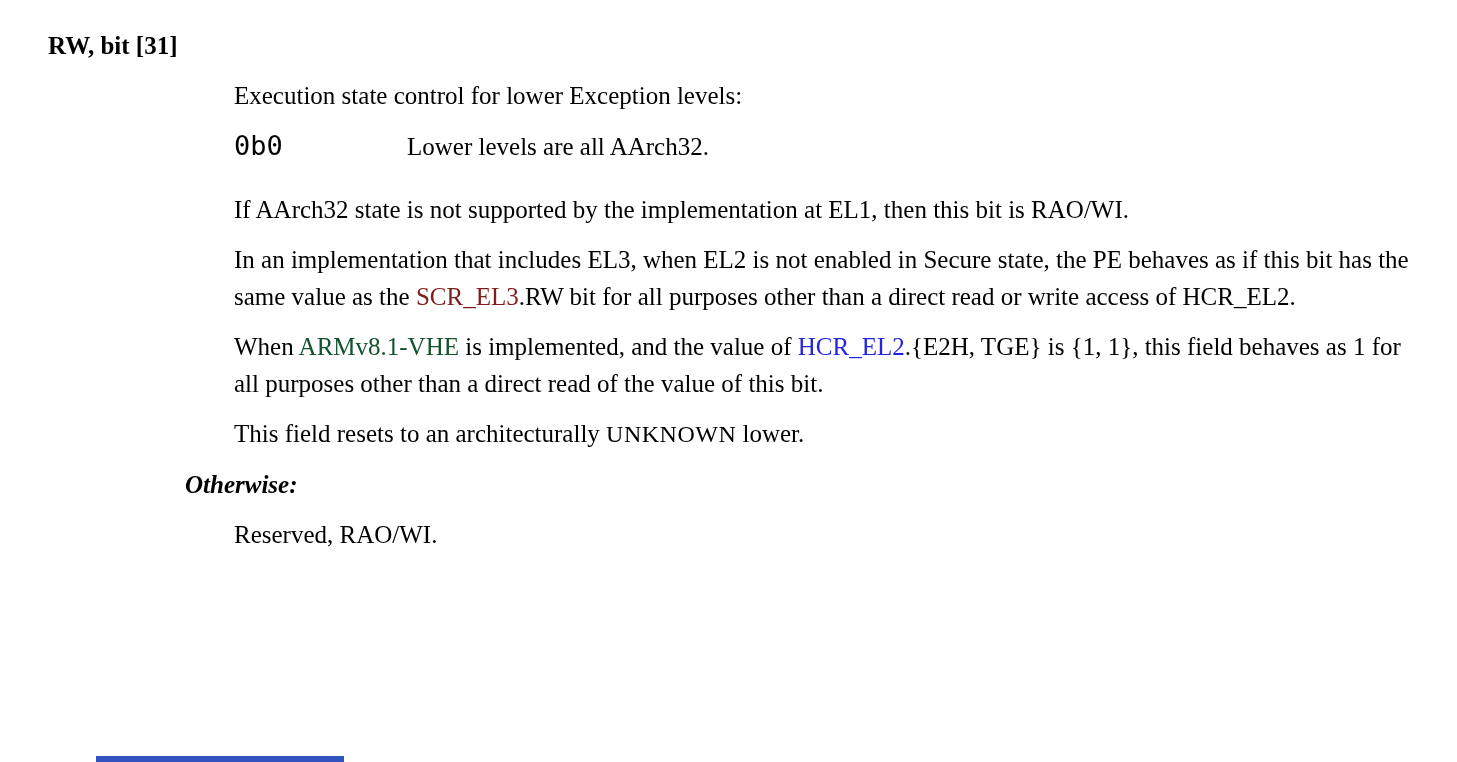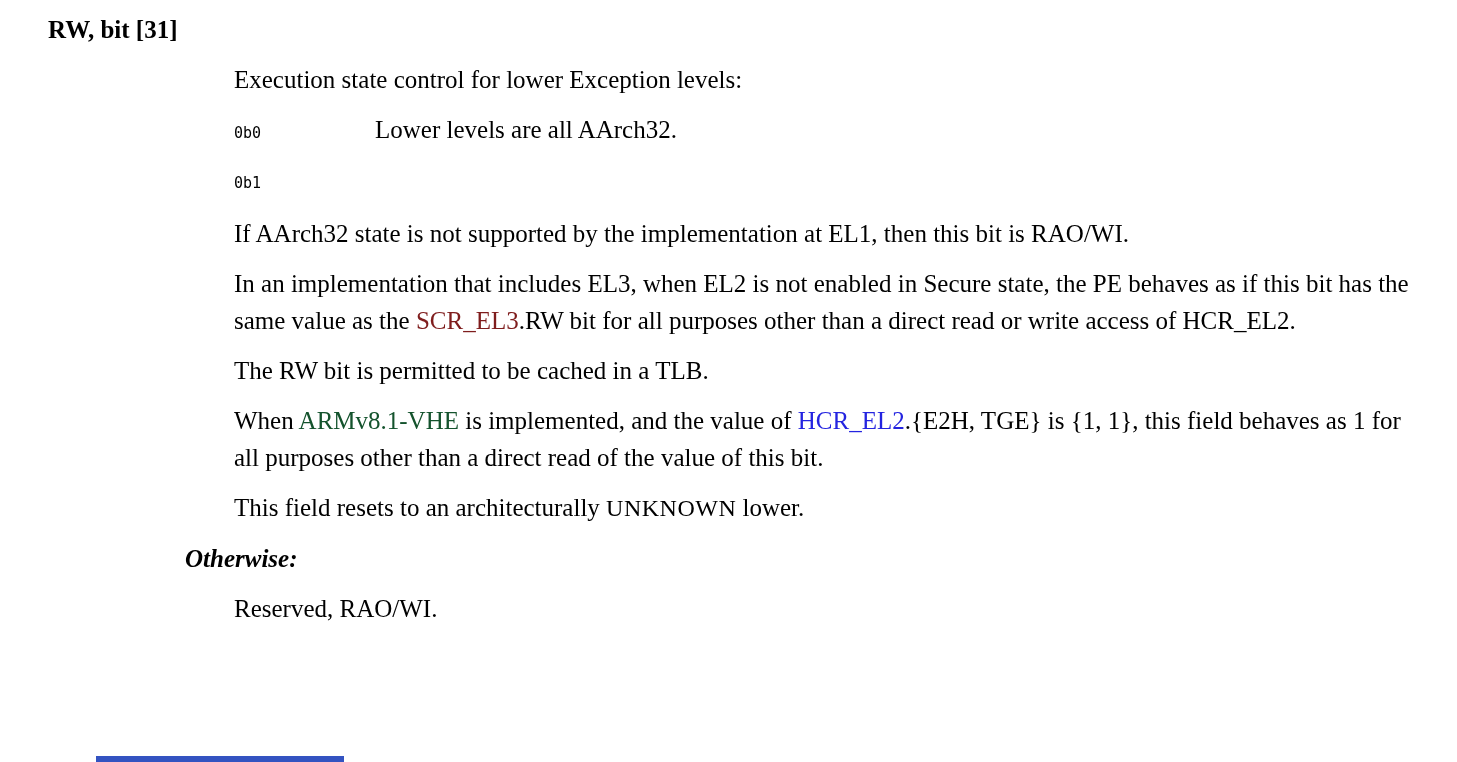--- a/index.html
+++ b/index.html
@@ -25,7 +25,7 @@
     box-sizing: border-box;
   }
   .field-heading {
-    margin: 0 0 13px 48px;
+    margin: 16px 0 13px 48px;
     font-weight: bold;
   }
   .cond-heading {

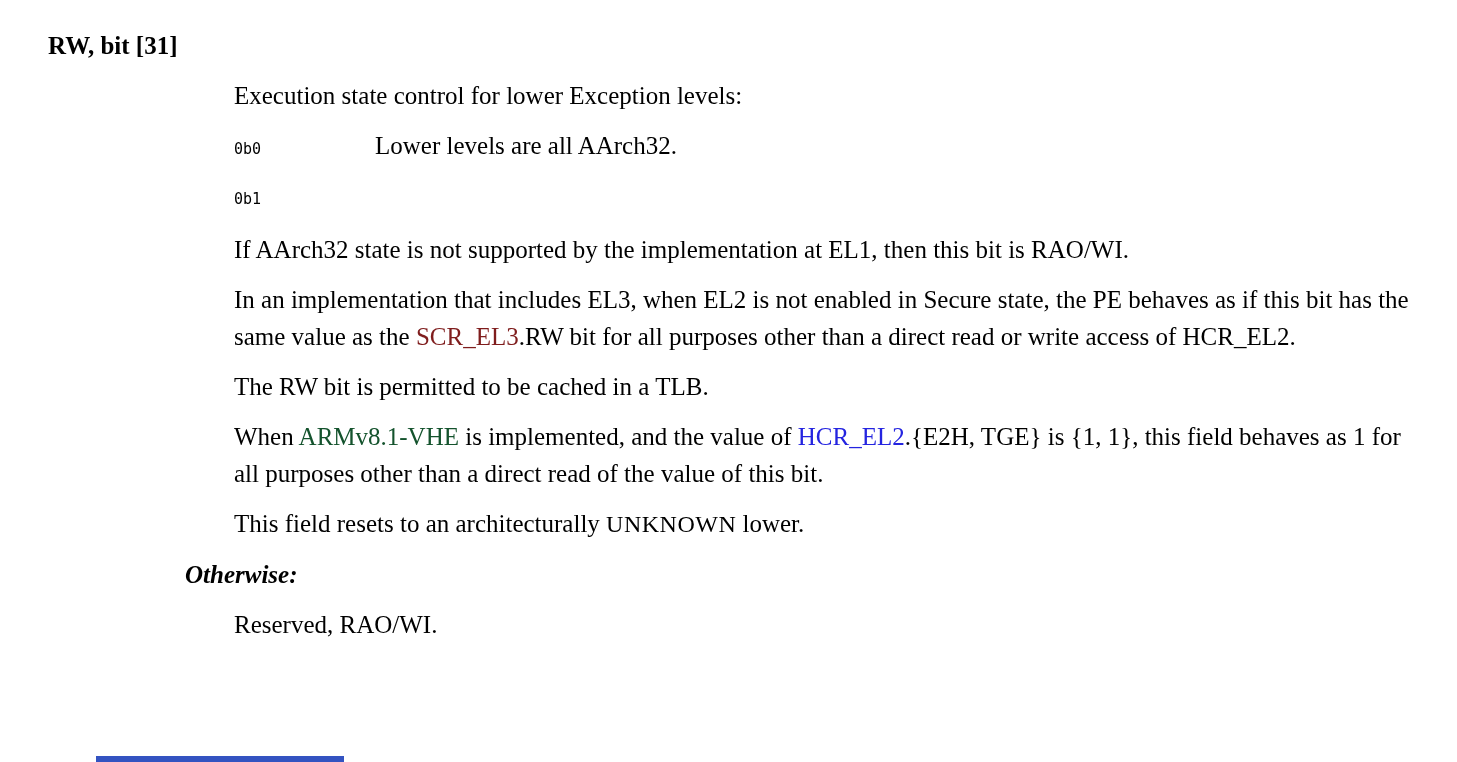--- a/index.html
+++ b/index.html
@@ -48,7 +48,7 @@
   .val {
     flex: 0 0 141px;
     font-family: "DejaVu Sans Mono", monospace;
-    font-size: 15px;
+    font-size: 27px;
   }
   .valdesc {
     flex: 1 1 auto;

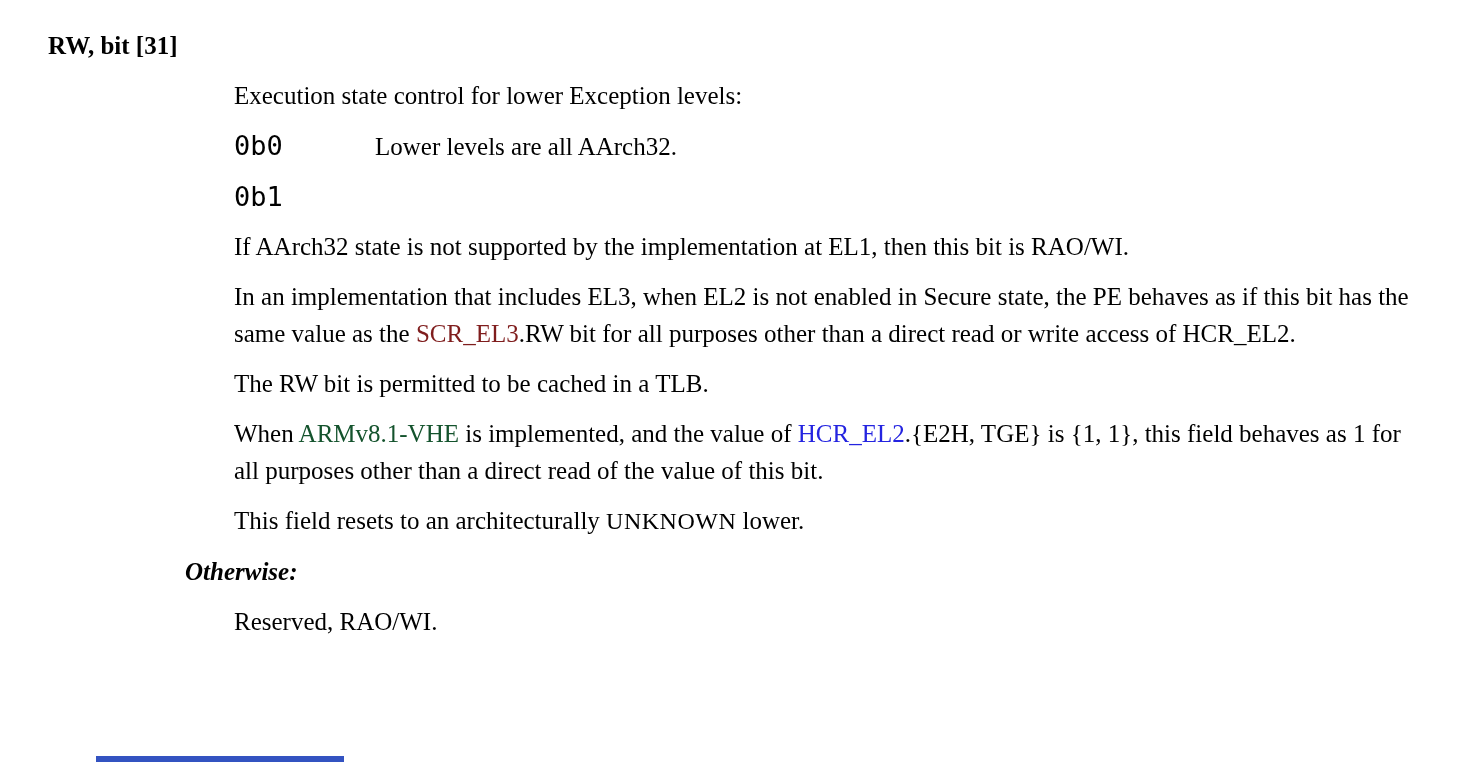--- a/index.html
+++ b/index.html
@@ -52,6 +52,7 @@
   }
   .valdesc {
     flex: 1 1 auto;
+    margin-left: 32px;
   }
   .link {
     text-decoration: none;

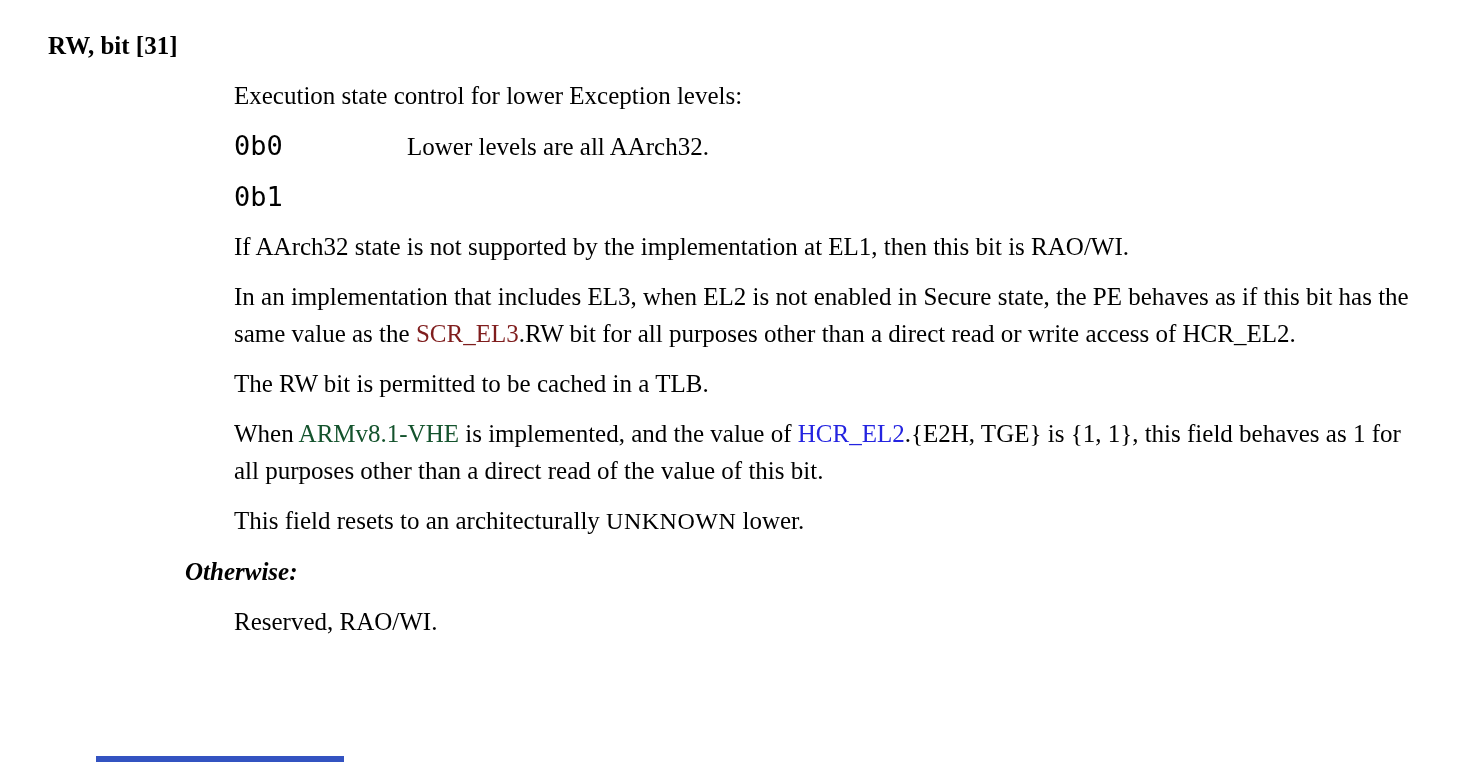--- a/index.html
+++ b/index.html
@@ -88,7 +88,6 @@
     </div>
 
     <div class="valrow">
-      <span class="val">0b1</span>
     </div>
 
     <p class="para">If AArch32 state is not supported by the implementation at EL1, then this bit is RAO/WI.</p>

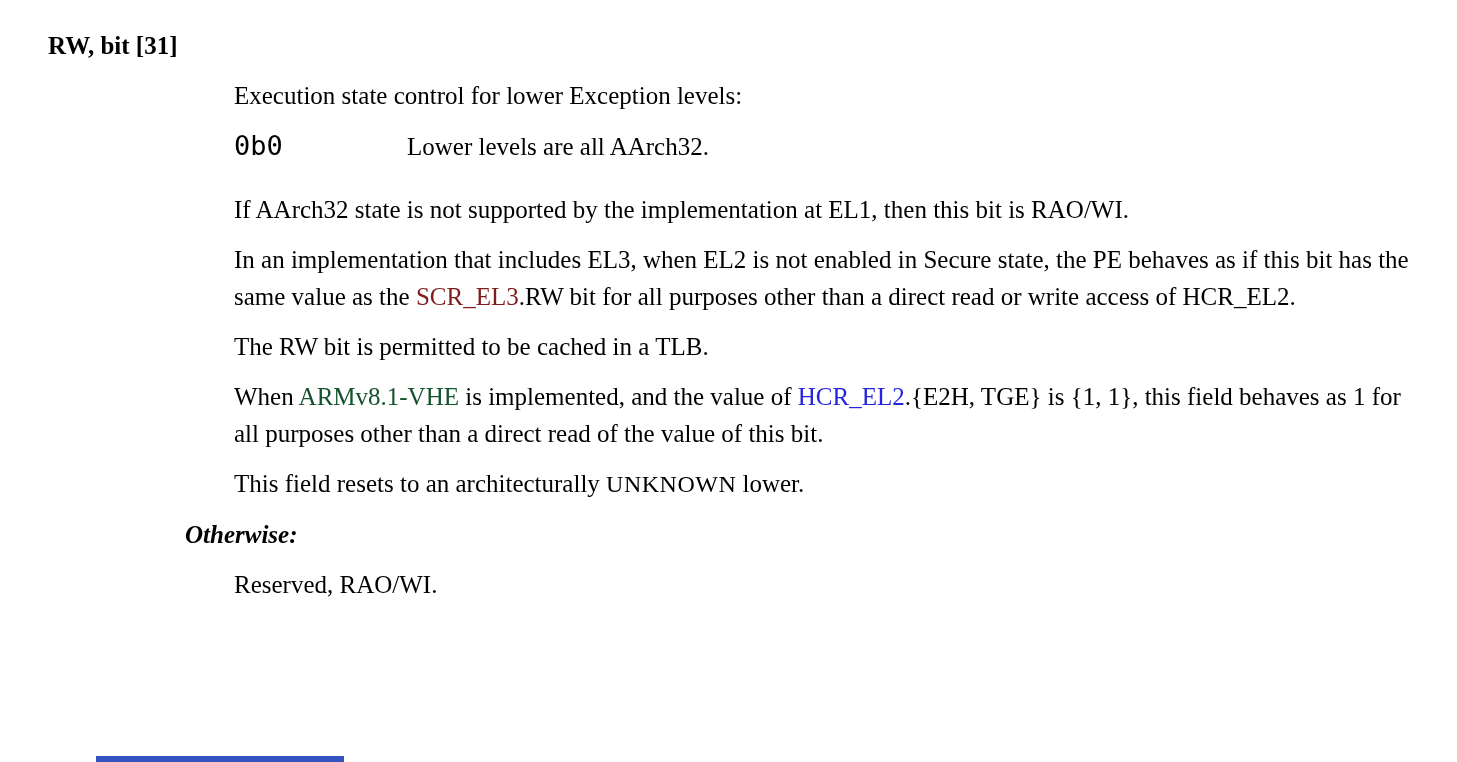--- a/index.html
+++ b/index.html
@@ -94,7 +94,6 @@
 
     <p class="para"><span>In an implementation that includes EL3, when EL2 is not enabled in Secure state, the PE behaves as if this bit has the same value as the </span><a class="link" style="color: #7f1d1d;">SCR_EL3</a><span>.RW bit for all purposes other than a direct read or write access of HCR_EL2.</span></p>
 
-    <p class="para">The RW bit is permitted to be cached in a TLB.</p>
 
     <p class="para"><span>When </span><a class="link" style="color: #14532d;">ARMv8.1-VHE</a><span> is implemented, and the value of </span><a class="link" style="color: rgb(36, 36, 224);">HCR_EL2</a><span>.{E2H, TGE} is {1, 1}, this field behaves as 1 for all purposes other than a direct read of the value of this bit.</span></p>
 

